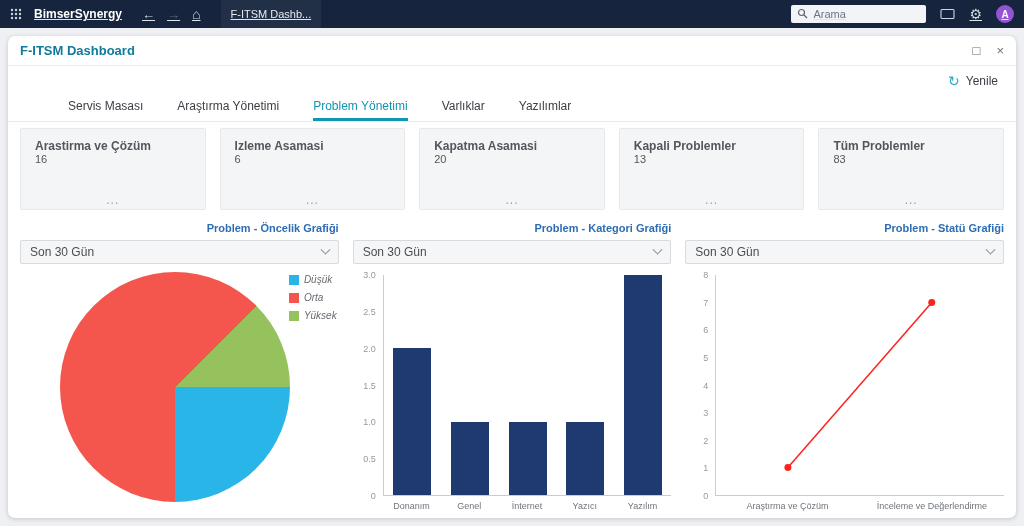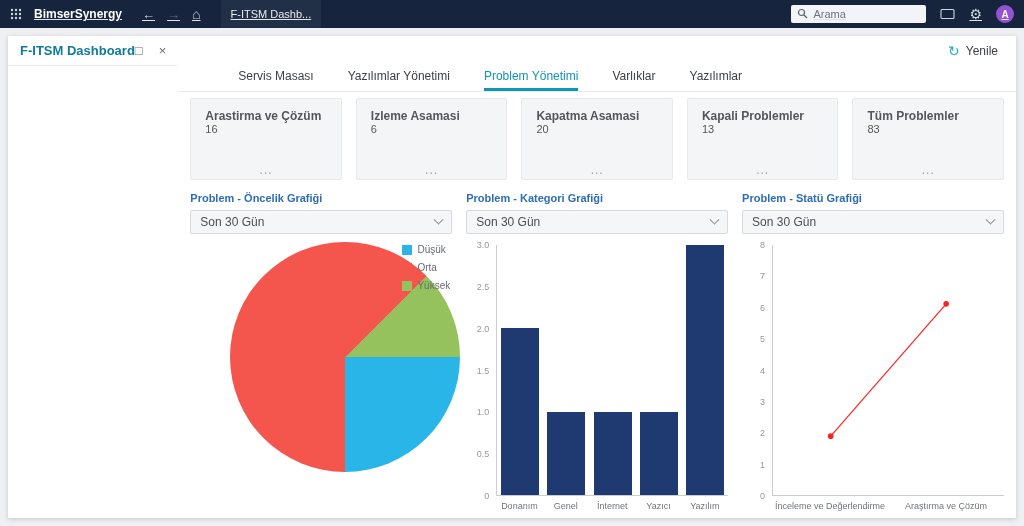--- a/index.html
+++ b/index.html
@@ -42,8 +42,8 @@
   
   .window {
     position: absolute; left: 8px; right: 8px; top: 36px; bottom: 8px;
-    background: #fff; border-radius: 1px; box-shadow: 0 1px 5px rgba(0,0,0,0.18);
-    display: flex; flex-direction: row;
+    background: #fff; border-radius: 7px; box-shadow: 0 1px 5px rgba(0,0,0,0.18);
+    display: flex; flex-direction: column;
   }
   .win-header {
     height: 30px; display: flex; align-items: center; padding: 0 12px;

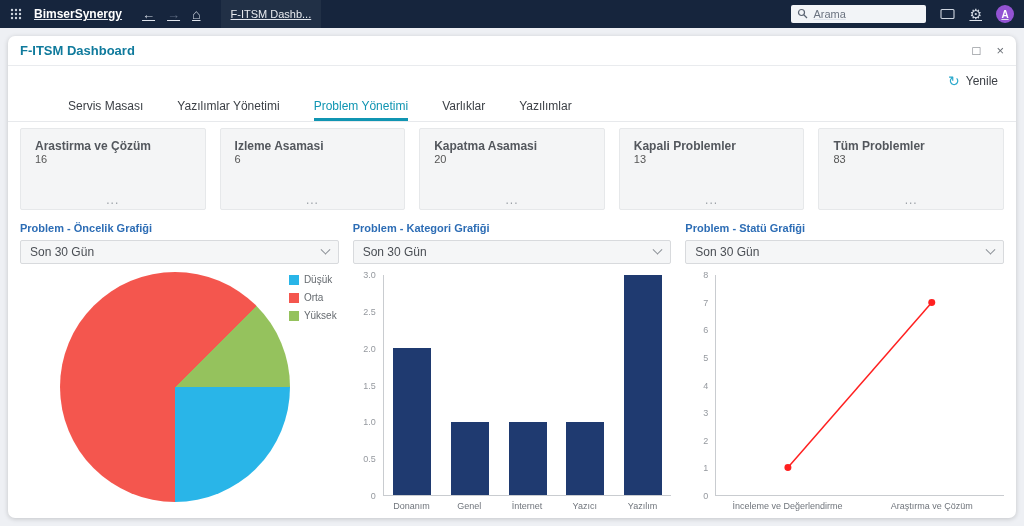--- a/index.html
+++ b/index.html
@@ -179,7 +179,7 @@
 
     <div class="tabs">
       <span class="tab">Servis Masası</span>
-      <span class="tab">Yazılımlar Yönetimi</span>
+      <span class="tab">Araştırma Yönetimi</span>
       <span class="tab active">Problem Yönetimi</span>
       <span class="tab">Varlıklar</span>
       <span class="tab">Yazılımlar</span>

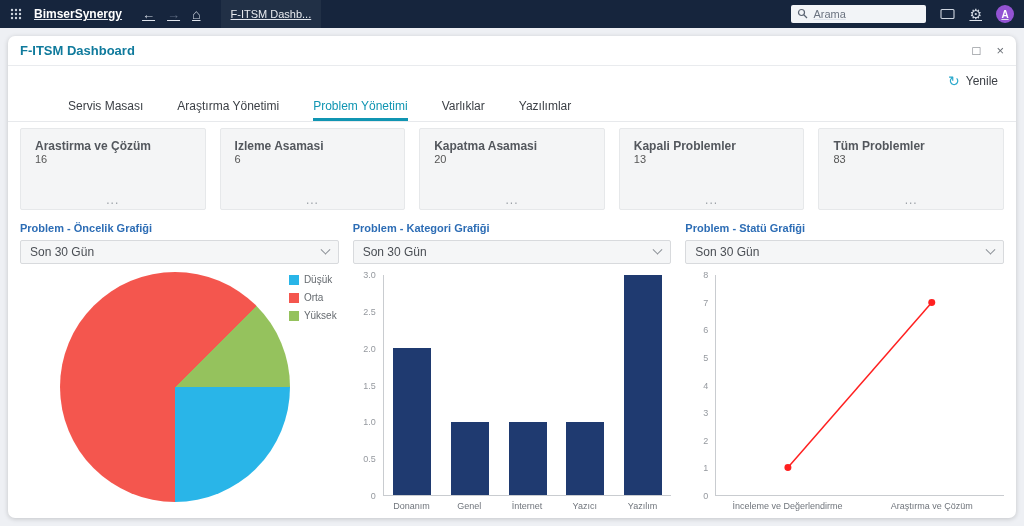--- a/index.html
+++ b/index.html
@@ -79,7 +79,7 @@
   
   .charts { flex: 1; display: flex; gap: 14px; padding: 2px 12px 6px; min-height: 0; }
   .chart-col { flex: 1; display: flex; flex-direction: column; min-width: 0; }
-  .chart-title { text-align: left; font-size: 11px; font-weight: bold; color: #2D6DB5; margin: 2px 0 5px; height: 13px; white-space: nowrap; }
+  .chart-title { text-align: right; font-size: 11px; font-weight: bold; color: #2D6DB5; margin: 2px 0 5px; height: 13px; white-space: nowrap; }
   .filter {
     height: 24px; border: 1px solid #d8dadd; background: #f5f6f7; border-radius: 2px;
     display: flex; align-items: center; padding: 0 9px; font-size: 12px; color: #4a4e54;

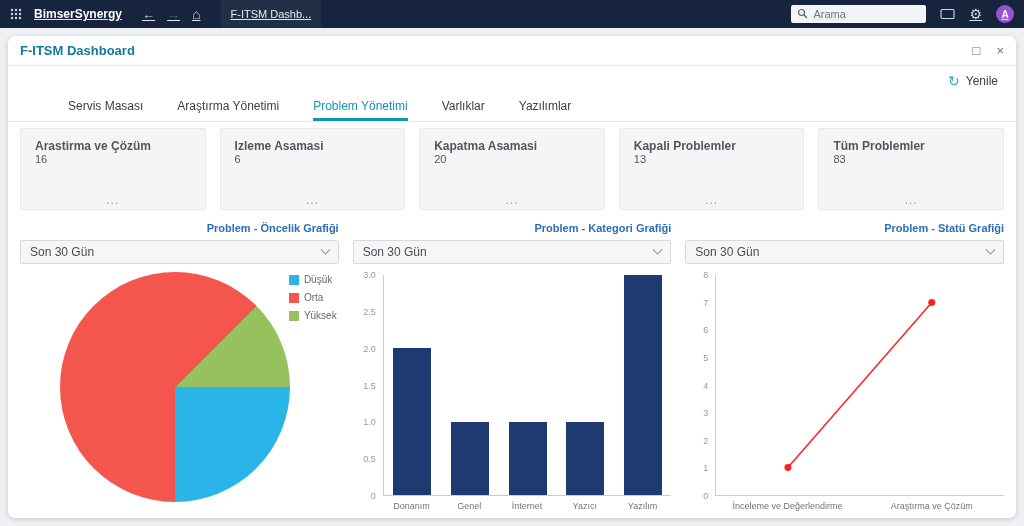--- a/index.html
+++ b/index.html
@@ -95,7 +95,7 @@
   .pie-area { position: relative; flex: 1; }
   .pie { position: absolute; left: 40px; top: 2px; width: 230px; height: 230px; border-radius: 50%; }
   .legend { position: absolute; right: 2px; top: 4px; display: flex; flex-direction: column; gap: 7px; }
-  .legend-item { display: flex; align-items: center; gap: 5px; font-size: 10px; color: #666b70; cursor: pointer; }
+  .legend-item { display: flex; align-items: center; gap: 5px; font-size: 10px; color: #666b70; cursor: pointer; font-style: italic; }
   .legend-swatch { width: 10px; height: 10px; flex-shrink: 0; }
   
   .chart-row { flex: 1; display: flex; padding-top: 5px; min-height: 0; }

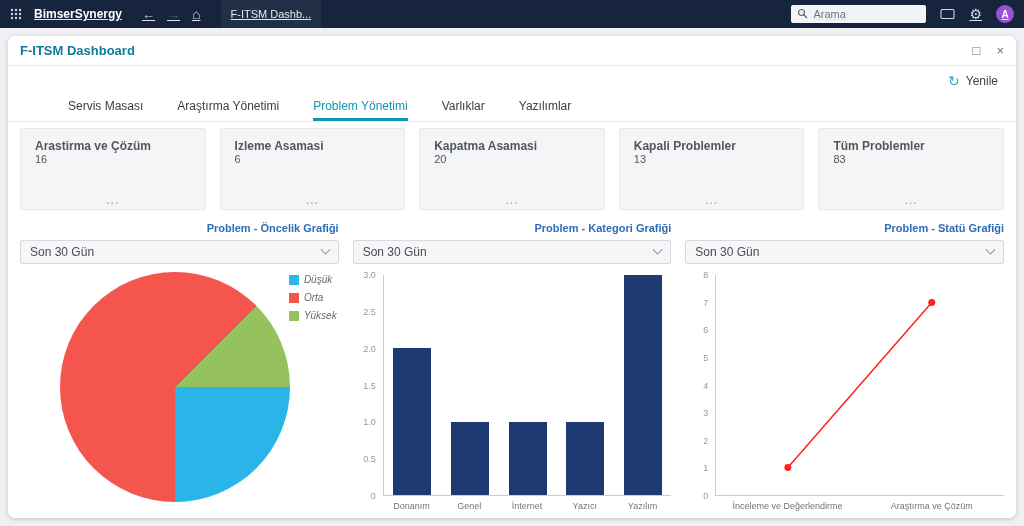--- a/index.html
+++ b/index.html
@@ -313,8 +313,8 @@
             </div>
           </div>
           <div class="x-labels">
+            <span>Araştırma ve Çözüm</span>
             <span>İnceleme ve Değerlendirme</span>
-            <span>Araştırma ve Çözüm</span>
           </div>
         </div>
       </div>

